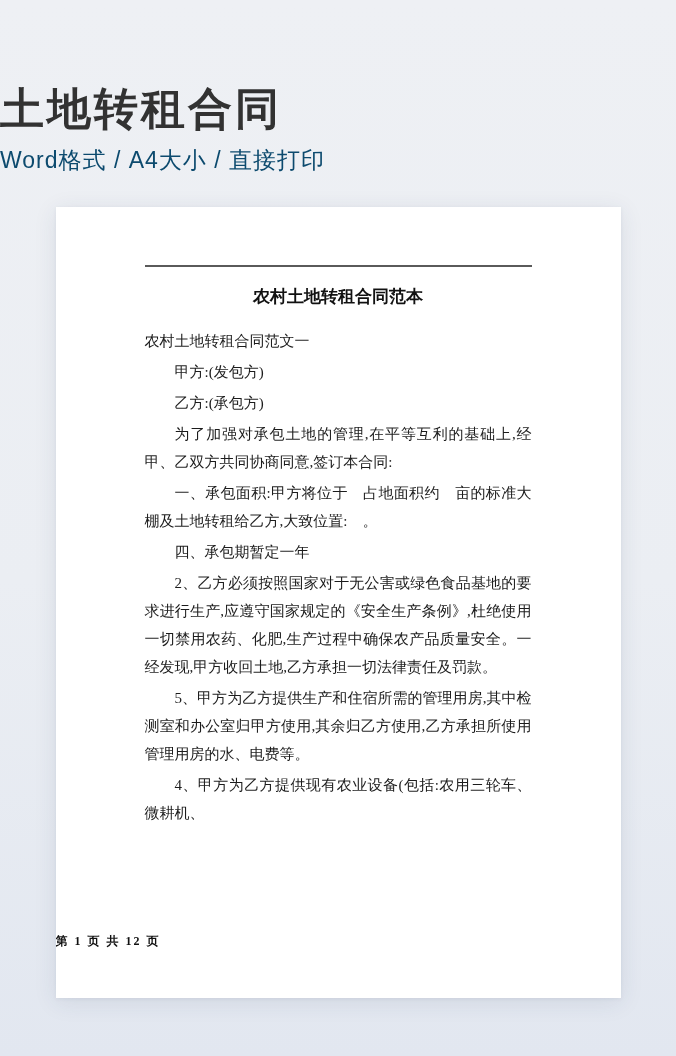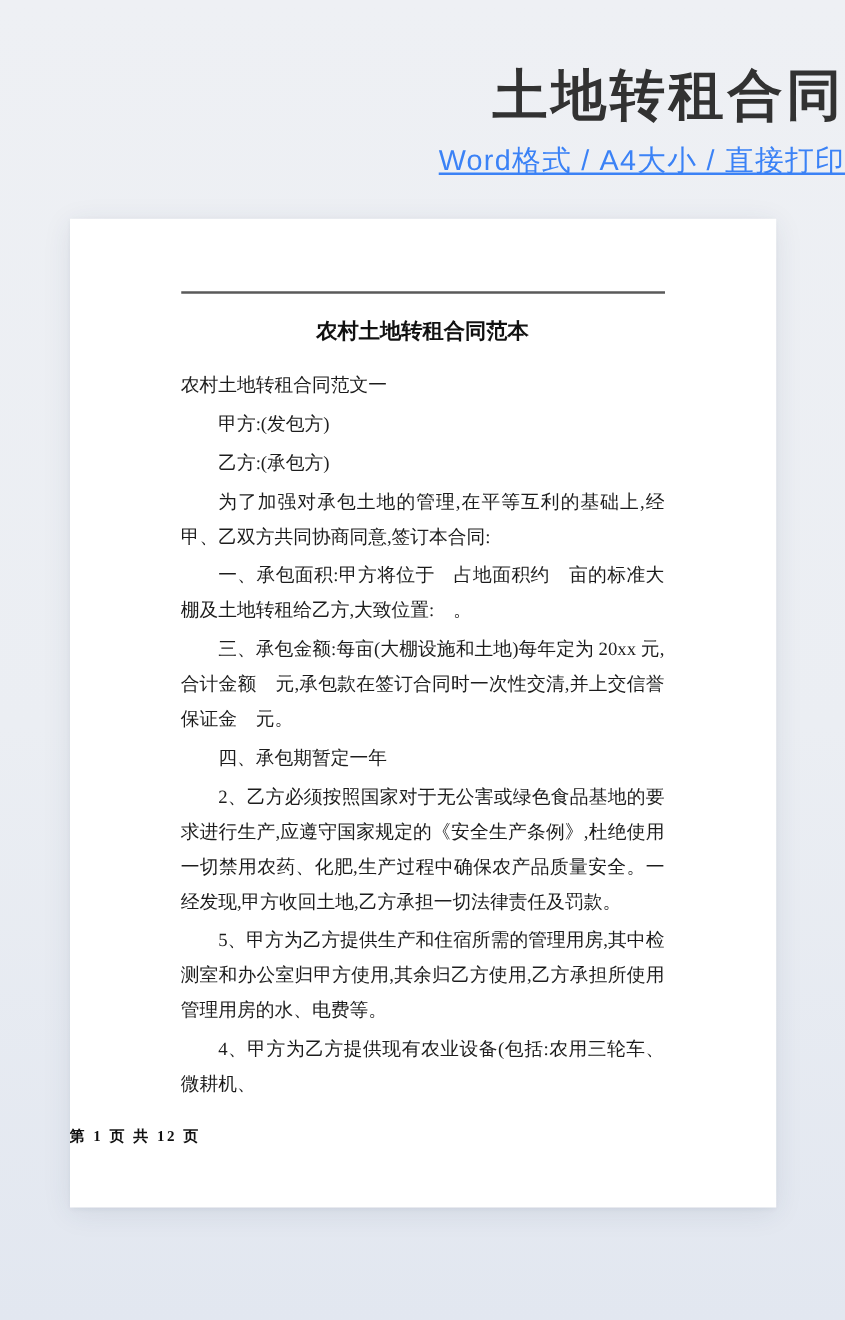--- a/index.html
+++ b/index.html
@@ -12,8 +12,8 @@
     background: linear-gradient(180deg, #eef0f4 0%, #ebeef3 55%, #e2e7f0 100%);
   }
   .page-header {
-    padding-top: 52px;
-    text-align: right;
+    padding-top: 84px;
+    text-align: left;
   }
   .page-header .main-title {
     font-size: 44px;

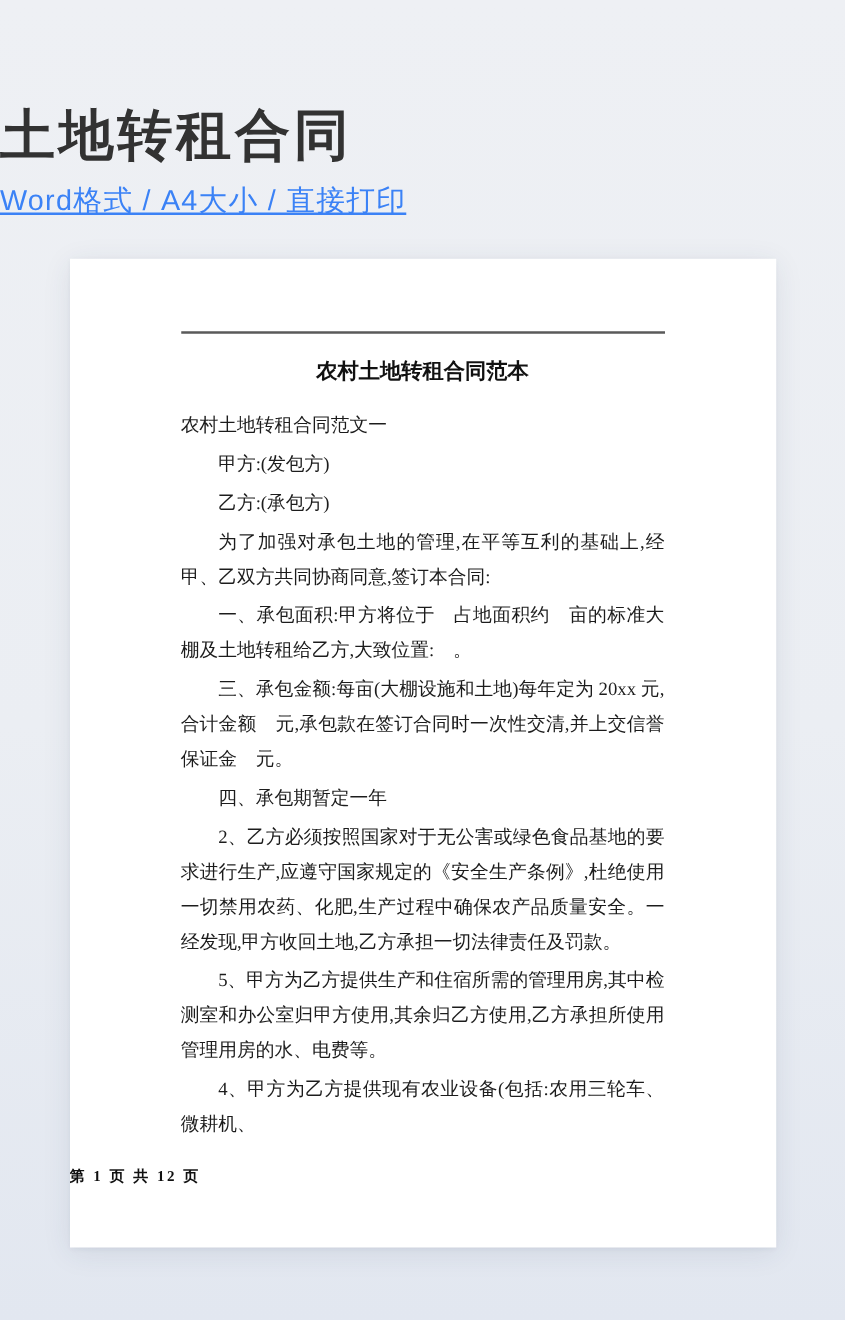--- a/index.html
+++ b/index.html
@@ -27,8 +27,7 @@
     font-size: 23px;
     font-weight: 400;
     letter-spacing: 1px;
-    color: #3b82f6;
-    text-decoration: underline;
+    color: #0c4a6e;
   }
   .doc-card {
     position: relative;

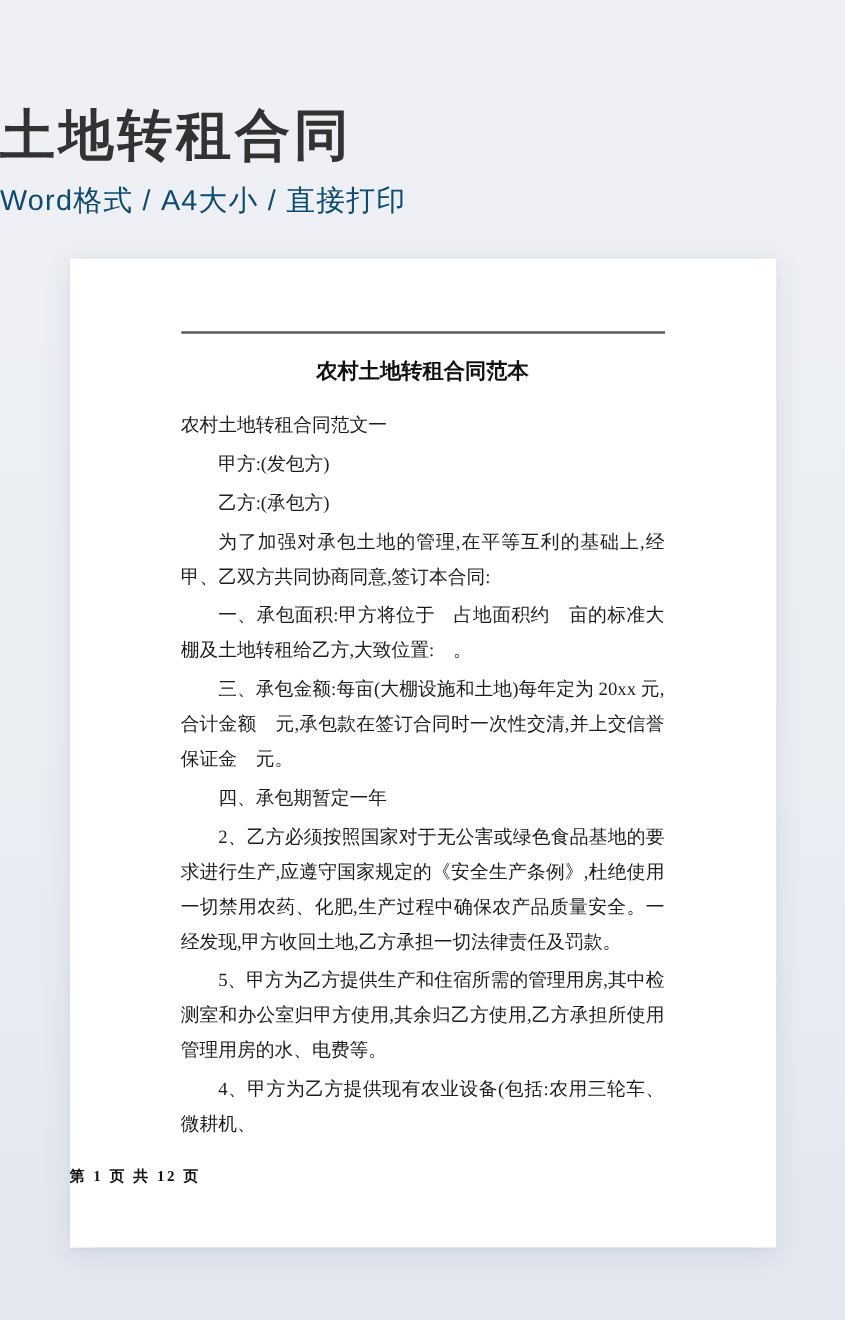--- a/index.html
+++ b/index.html
@@ -88,7 +88,6 @@
       <p class="indent">乙方:(承包方)</p>
       <p class="indent">为了加强对承包土地的管理,在平等互利的基础上,经甲、乙双方共同协商同意,签订本合同:</p>
       <p class="indent">一、承包面积:甲方将位于　占地面积约　亩的标准大棚及土地转租给乙方,大致位置:　。</p>
-      <p class="indent">三、承包金额:每亩(大棚设施和土地)每年定为 20xx 元,合计金额　元,承包款在签订合同时一次性交清,并上交信誉保证金　元。</p>
       <p class="indent">四、承包期暂定一年</p>
       <p class="indent">2、乙方必须按照国家对于无公害或绿色食品基地的要求进行生产,应遵守国家规定的《安全生产条例》,杜绝使用一切禁用农药、化肥,生产过程中确保农产品质量安全。一经发现,甲方收回土地,乙方承担一切法律责任及罚款。</p>
       <p class="indent">5、甲方为乙方提供生产和住宿所需的管理用房,其中检测室和办公室归甲方使用,其余归乙方使用,乙方承担所使用管理用房的水、电费等。</p>

